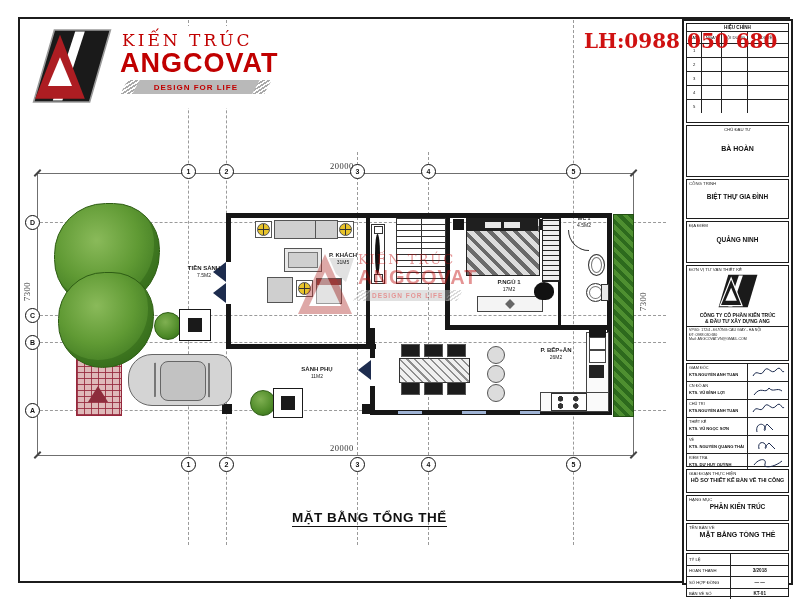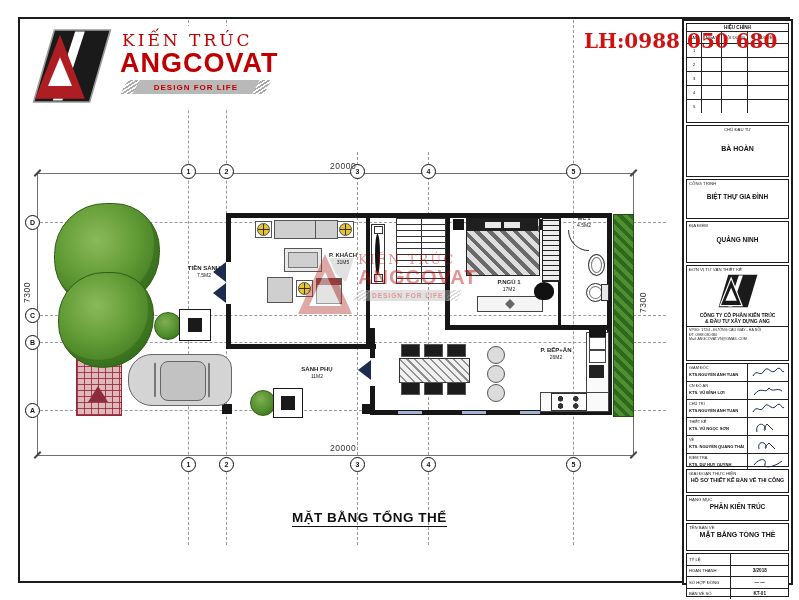--- a/index.html
+++ b/index.html
@@ -12,7 +12,7 @@
   .gh{border-top:1px dashed #9a9a9a;height:0;}
   .dim{background:#6f6f6f;}
   .tick{width:9px;height:2px;background:#444;transform:rotate(-45deg);}
-  .dimtxt{font-size:8.5px;color:#333;letter-spacing:.5px;}
+  .dimtxt{font-size:8.5px;color:#333;letter-spacing:.5px;font-family:Liberation Serif, serif;}
   .vtxt{writing-mode:vertical-rl;transform:rotate(180deg);}
   .bub{width:13px;height:13px;border:1.5px solid #111;border-radius:50%;background:#fff;
        display:flex;align-items:center;justify-content:center;font-size:7px;font-weight:bold;z-index:4;}

